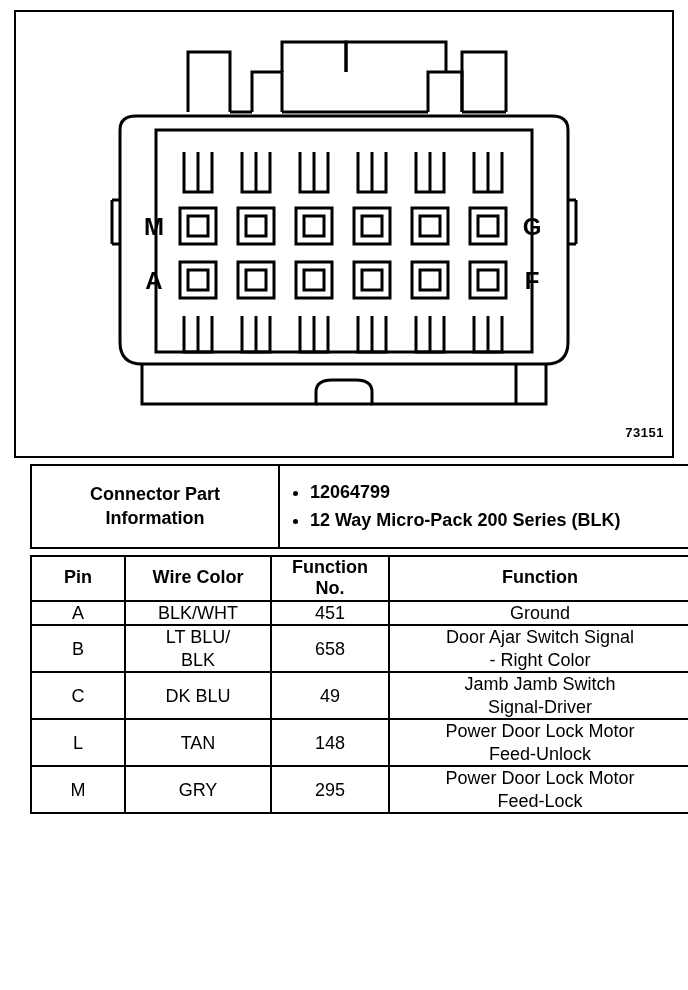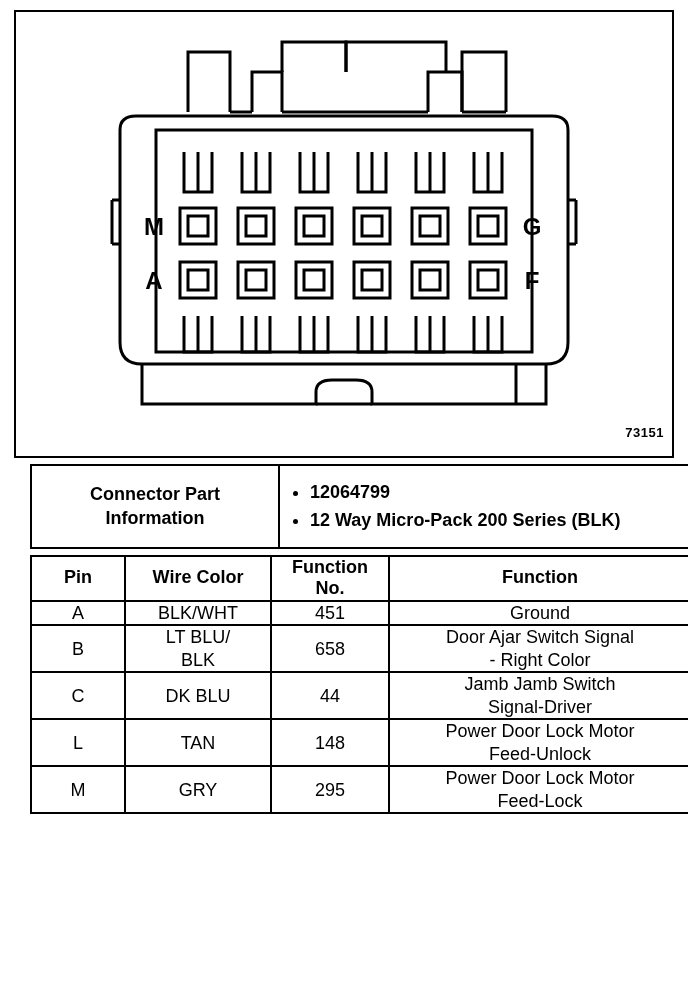--- a/index.html
+++ b/index.html
@@ -248,7 +248,7 @@
       <tr>
         <td class="c-pin">C</td>
         <td class="c-wire nowrap-pre">DK BLU</td>
-        <td class="c-circ">44</td>
+        <td class="c-circ">49</td>
         <td class="c-func nowrap-pre">Jamb Jamb Switch
 Signal-Driver</td>
       </tr>

